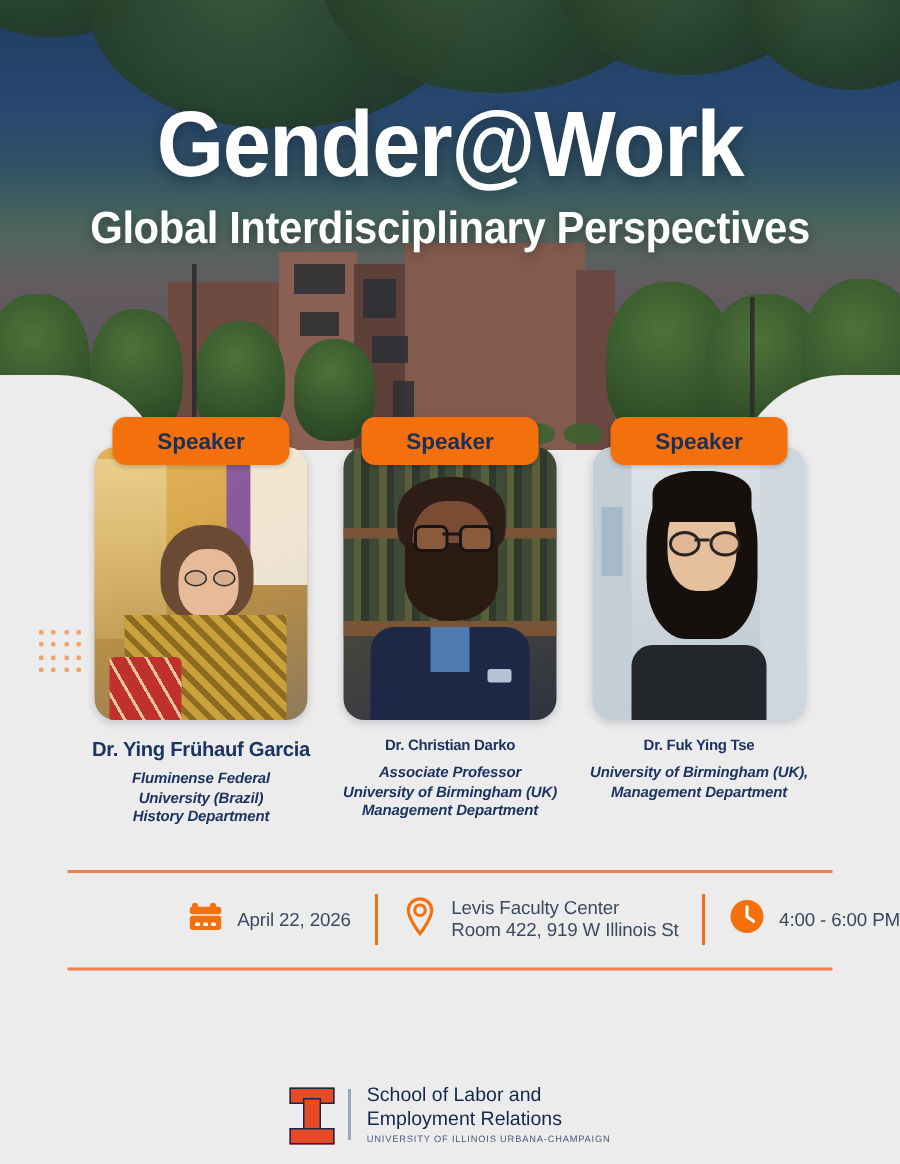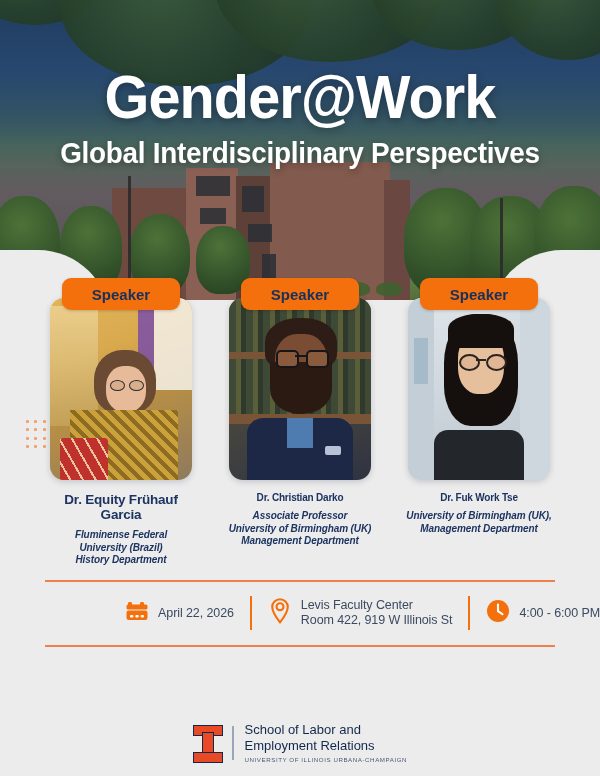--- a/index.html
+++ b/index.html
@@ -60,7 +60,7 @@
 
   
   .speakers{position:absolute;left:0;top:278px;width:600px;z-index:8;
-    display:flex;justify-content:center;gap:27px;}
+    display:flex;justify-content:center;gap:14px;}
   .sp{width:152px;position:relative;}
   .badge{position:relative;z-index:3;margin:0 auto;width:118px;height:32px;border-radius:9px;
     background:#f4700d;color:#17305c;font-weight:700;font-size:15px;

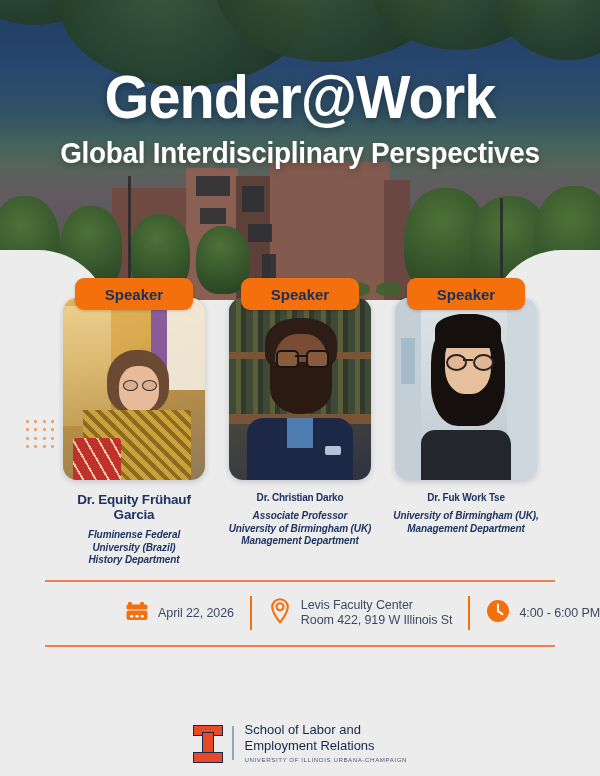--- a/index.html
+++ b/index.html
@@ -193,7 +193,7 @@
         <div class="pobj" style="left:10px;top:140px;width:48px;height:44px;background:#c0302c;border-radius:4px;"></div>
         <div class="pobj" style="left:10px;top:140px;width:48px;height:44px;background:repeating-linear-gradient(60deg,transparent 0 9px,#e8c49a 9px 11px);"></div>
       </div>
-      <div class="sp-name">Dr. Equity Frühauf Garcia</div>
+      <div class="sp-name">Dr. Ying Frühauf Garcia</div>
       <div class="sp-aff" style="white-space:pre-line;">Fluminense Federal
 University (Brazil)
 History Department</div>

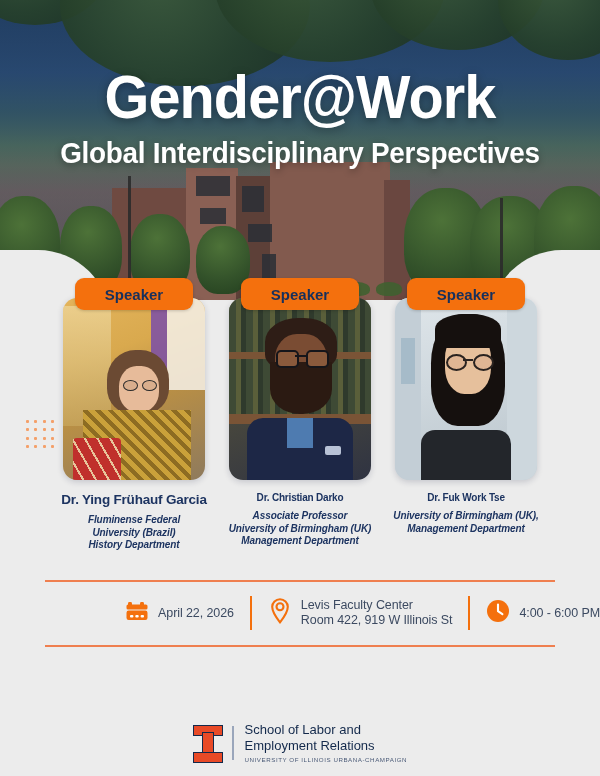--- a/index.html
+++ b/index.html
@@ -235,7 +235,7 @@
         <div class="pobj" style="left:68px;top:61px;width:10px;height:2px;background:#2a2320;"></div>
         <div class="pobj" style="left:26px;top:132px;width:90px;height:50px;border-radius:14px 14px 0 0;background:#23262b;"></div>
       </div>
-      <div class="sp-name">Dr. Fuk Work Tse</div>
+      <div class="sp-name">Dr. Fuk Ying Tse</div>
       <div class="sp-aff" style="white-space:pre-line;">University of Birmingham (UK),
 Management Department</div>
     </div>

